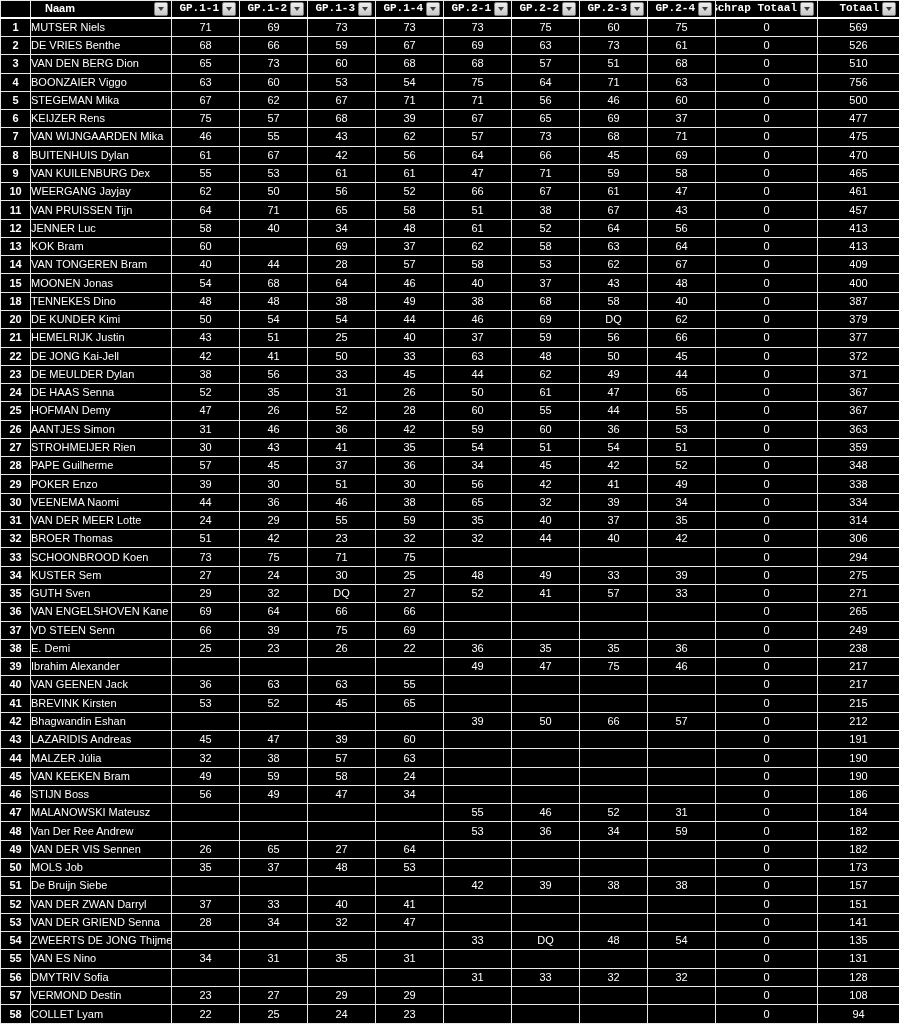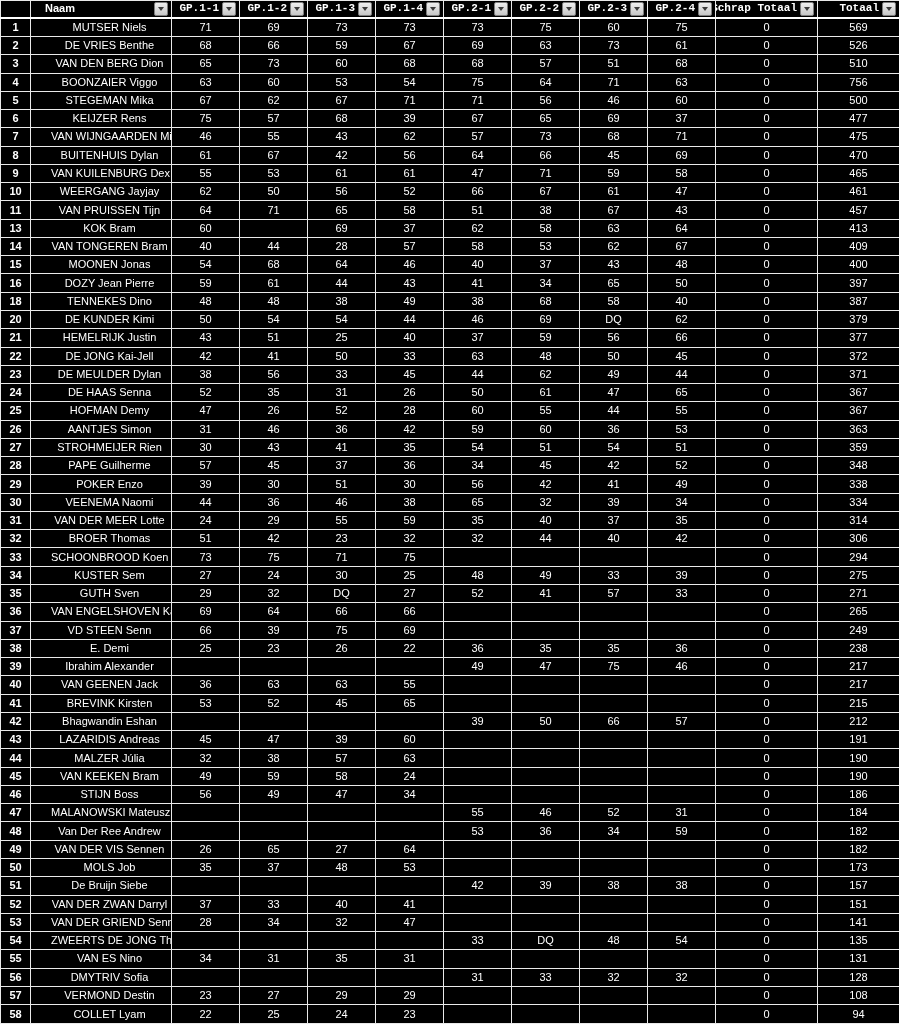--- a/index.html
+++ b/index.html
@@ -68,8 +68,8 @@
     padding: 0 2px;
   }
   td.name {
-    text-align: center;
-    padding-left: 20px;
+    text-align: left;
+    padding-left: 0;
   }
   td.num {
     text-align: center;

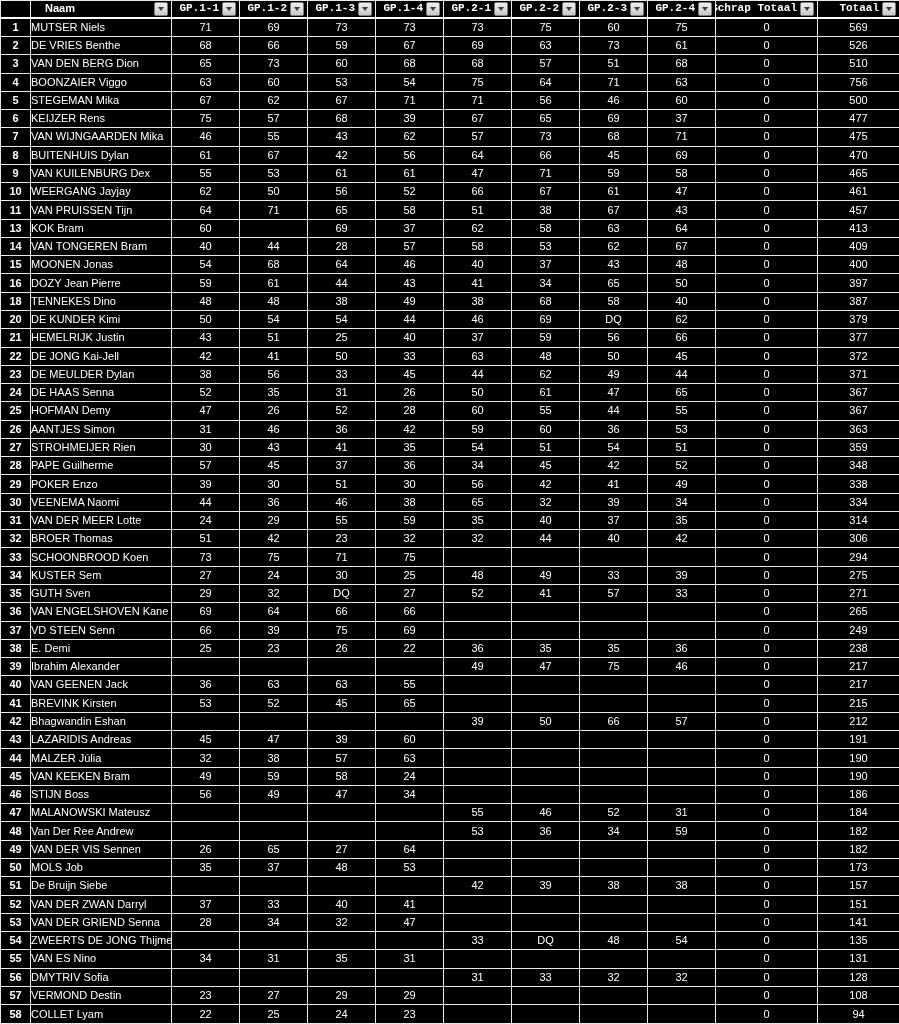--- a/index.html
+++ b/index.html
@@ -342,6 +342,20 @@
         <td class="num">457</td>
       </tr>
       <tr>
+        <td class="rank">12</td>
+        <td class="name">JENNER Luc</td>
+        <td class="num">58</td>
+        <td class="num">40</td>
+        <td class="num">34</td>
+        <td class="num">48</td>
+        <td class="num">61</td>
+        <td class="num">52</td>
+        <td class="num">64</td>
+        <td class="num">56</td>
+        <td class="num">0</td>
+        <td class="num">413</td>
+      </tr>
+      <tr>
         <td class="rank">13</td>
         <td class="name">KOK Bram</td>
         <td class="num">60</td>

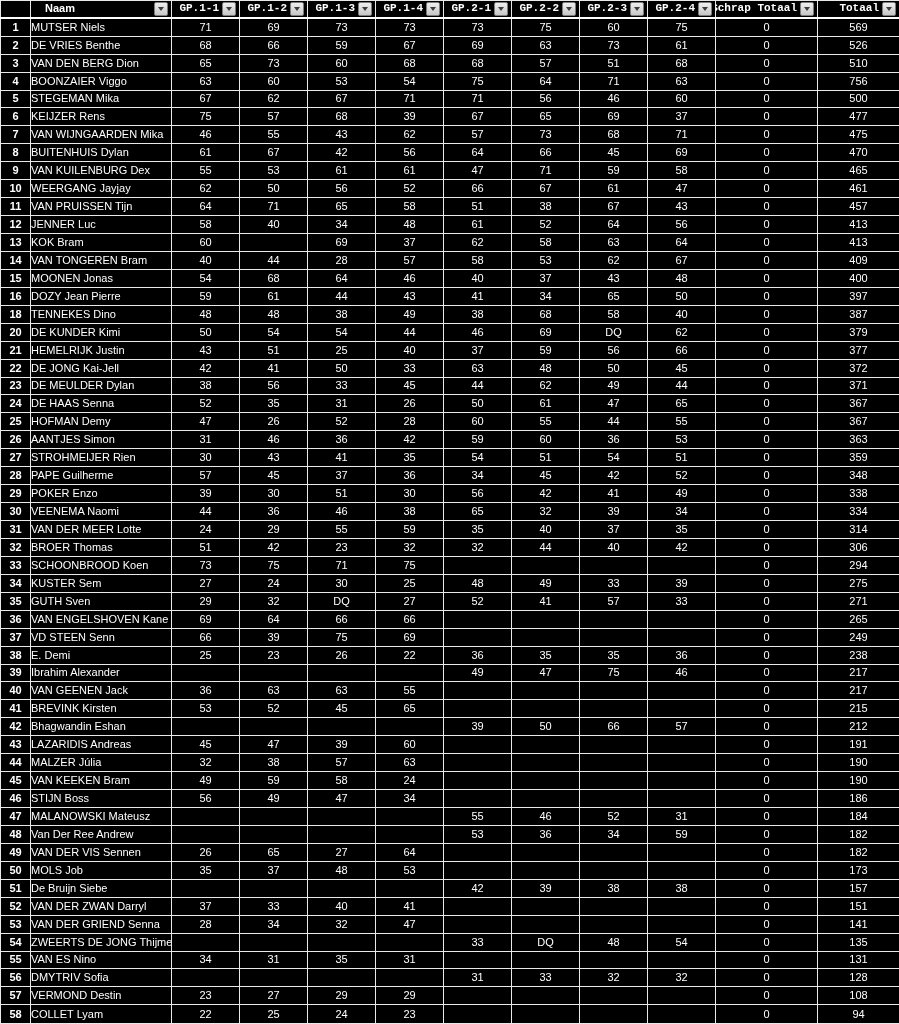--- a/index.html
+++ b/index.html
@@ -398,20 +398,6 @@
         <td class="num">400</td>
       </tr>
       <tr>
-        <td class="rank">16</td>
-        <td class="name">DOZY Jean Pierre</td>
-        <td class="num">59</td>
-        <td class="num">61</td>
-        <td class="num">44</td>
-        <td class="num">43</td>
-        <td class="num">41</td>
-        <td class="num">34</td>
-        <td class="num">65</td>
-        <td class="num">50</td>
-        <td class="num">0</td>
-        <td class="num">397</td>
-      </tr>
-      <tr>
         <td class="rank">18</td>
         <td class="name">TENNEKES Dino</td>
         <td class="num">48</td>

